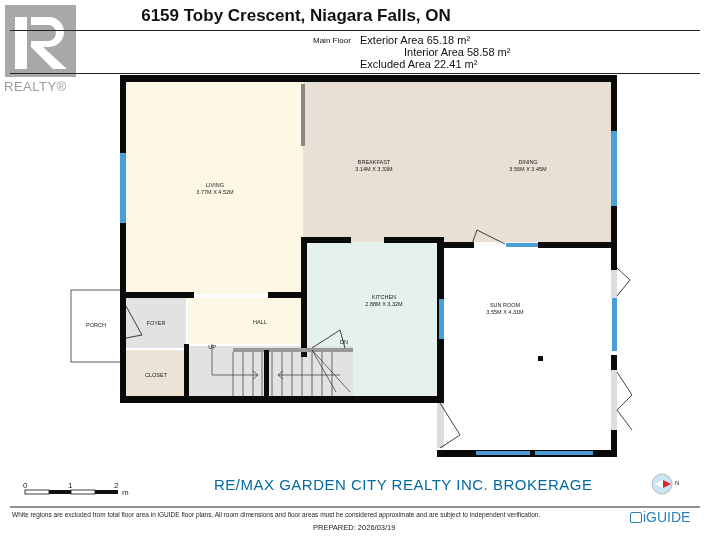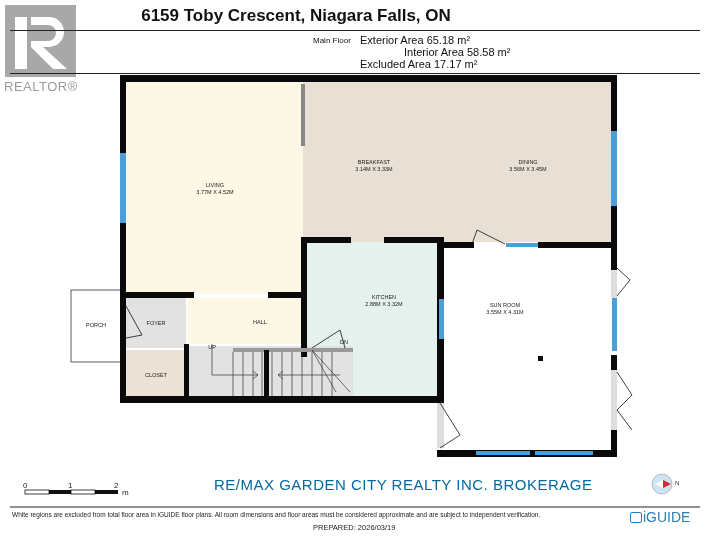--- a/index.html
+++ b/index.html
@@ -33,7 +33,7 @@
 <div class="abs area-label" style="left:313px;top:36px;">Main Floor</div>
 <div class="abs area-val" style="left:360px;top:35px;">Exterior Area 65.18 m²</div>
 <div class="abs area-val" style="left:360px;top:47px;margin-left:44px;">Interior Area 58.58 m²</div>
-<div class="abs area-val" style="left:360px;top:59px;">Excluded Area 17.17 m²</div>
+<div class="abs area-val" style="left:360px;top:59px;">Excluded Area 22.41 m²</div>
 <div class="abs hr" style="left:10px;top:73px;width:690px;"></div>
 
 <svg class="abs" style="left:0;top:0;" width="712" height="539">

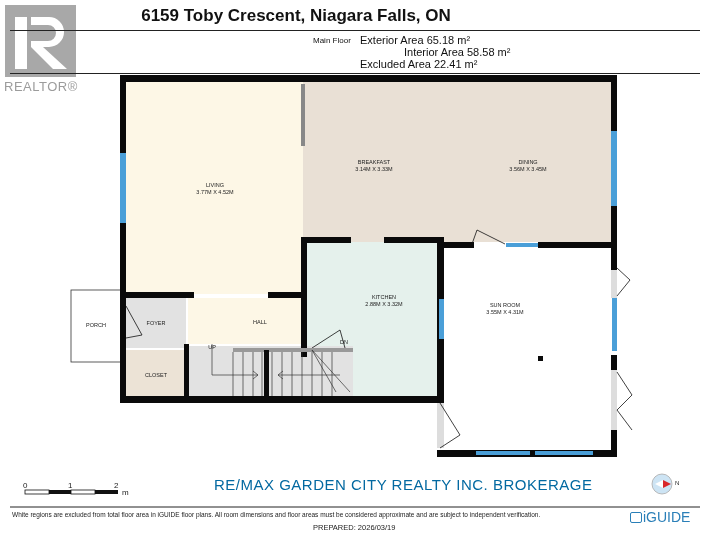--- a/index.html
+++ b/index.html
@@ -26,7 +26,7 @@
     <path d="M26 12 H44 A15 15 0 0 1 44 42 H38 L62 64 H48 L26 42 Z M26 20 V36 H43 A8 8 0 0 0 43 20 Z" fill="#fff"></path>
   </svg>
 </div>
-<div class="abs realtor">REALTOR®</div>
+<div class="abs realtor">REALTY®</div>
 
 <div class="abs title">6159 Toby Crescent, Niagara Falls, ON</div>
 <div class="abs hr" style="left:10px;top:30px;width:690px;"></div>

